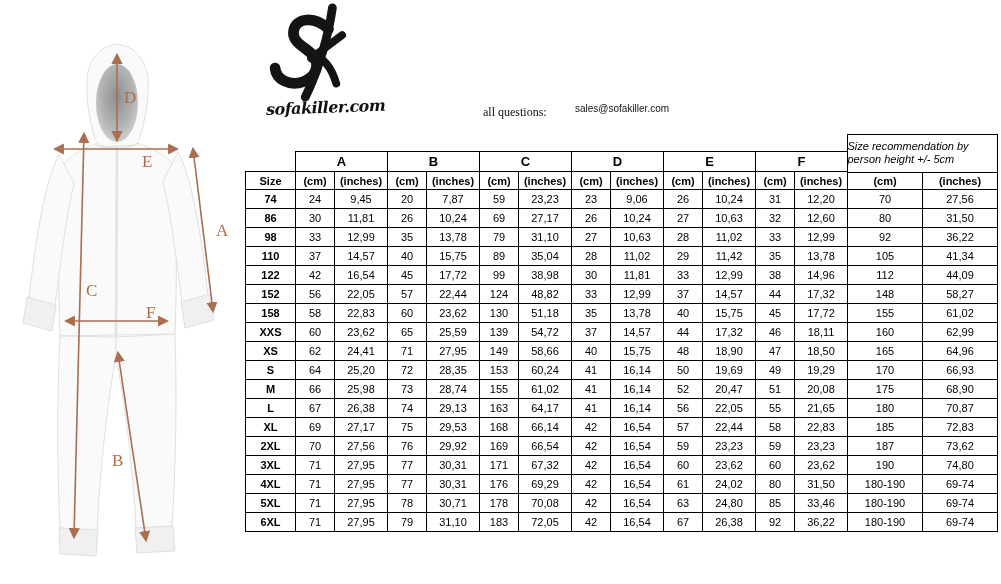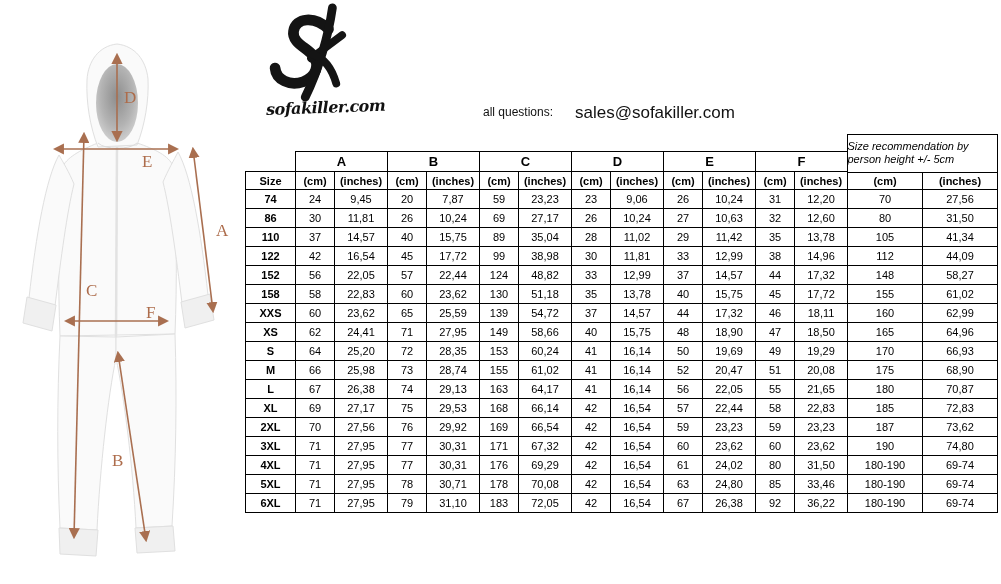--- a/index.html
+++ b/index.html
@@ -30,7 +30,7 @@
 
   .questions-label {
     position:absolute; left:483px; top:105px;
-    font-size:12px; color:#111;
+    font-size:12px; color:#111;font-family:Liberation Serif, serif;
   }
   .contact-email {
     position:absolute; left:575px; top:103px;

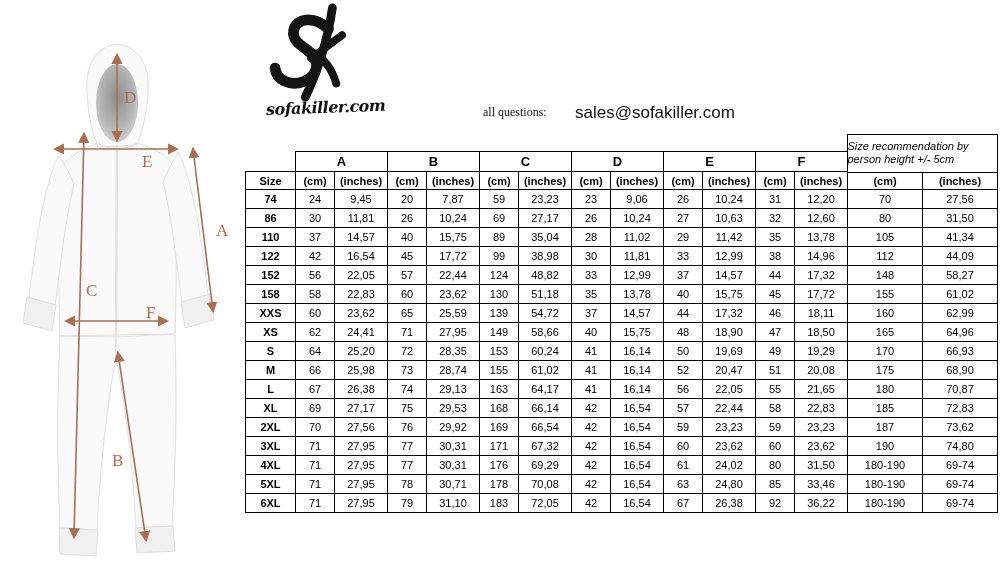--- a/index.html
+++ b/index.html
@@ -34,7 +34,7 @@
   }
   .contact-email {
     position:absolute; left:575px; top:103px;
-    font-size:17px; color:#111;
+    font-size:10px; color:#111;
   }
 
   

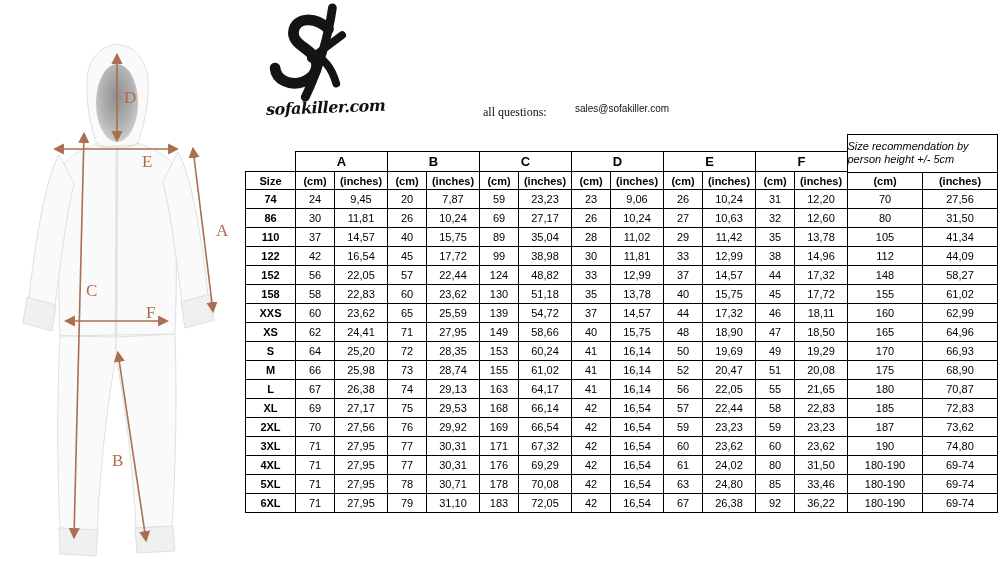--- a/index.html
+++ b/index.html
@@ -214,6 +214,23 @@
           <td>31,50</td>
         </tr>
         <tr>
+          <td class="size-col">98</td>
+          <td>33</td>
+          <td>12,99</td>
+          <td>35</td>
+          <td>13,78</td>
+          <td>79</td>
+          <td>31,10</td>
+          <td>27</td>
+          <td>10,63</td>
+          <td>28</td>
+          <td>11,02</td>
+          <td>33</td>
+          <td>12,99</td>
+          <td>92</td>
+          <td>36,22</td>
+        </tr>
+        <tr>
           <td class="size-col">110</td>
           <td>37</td>
           <td>14,57</td>

